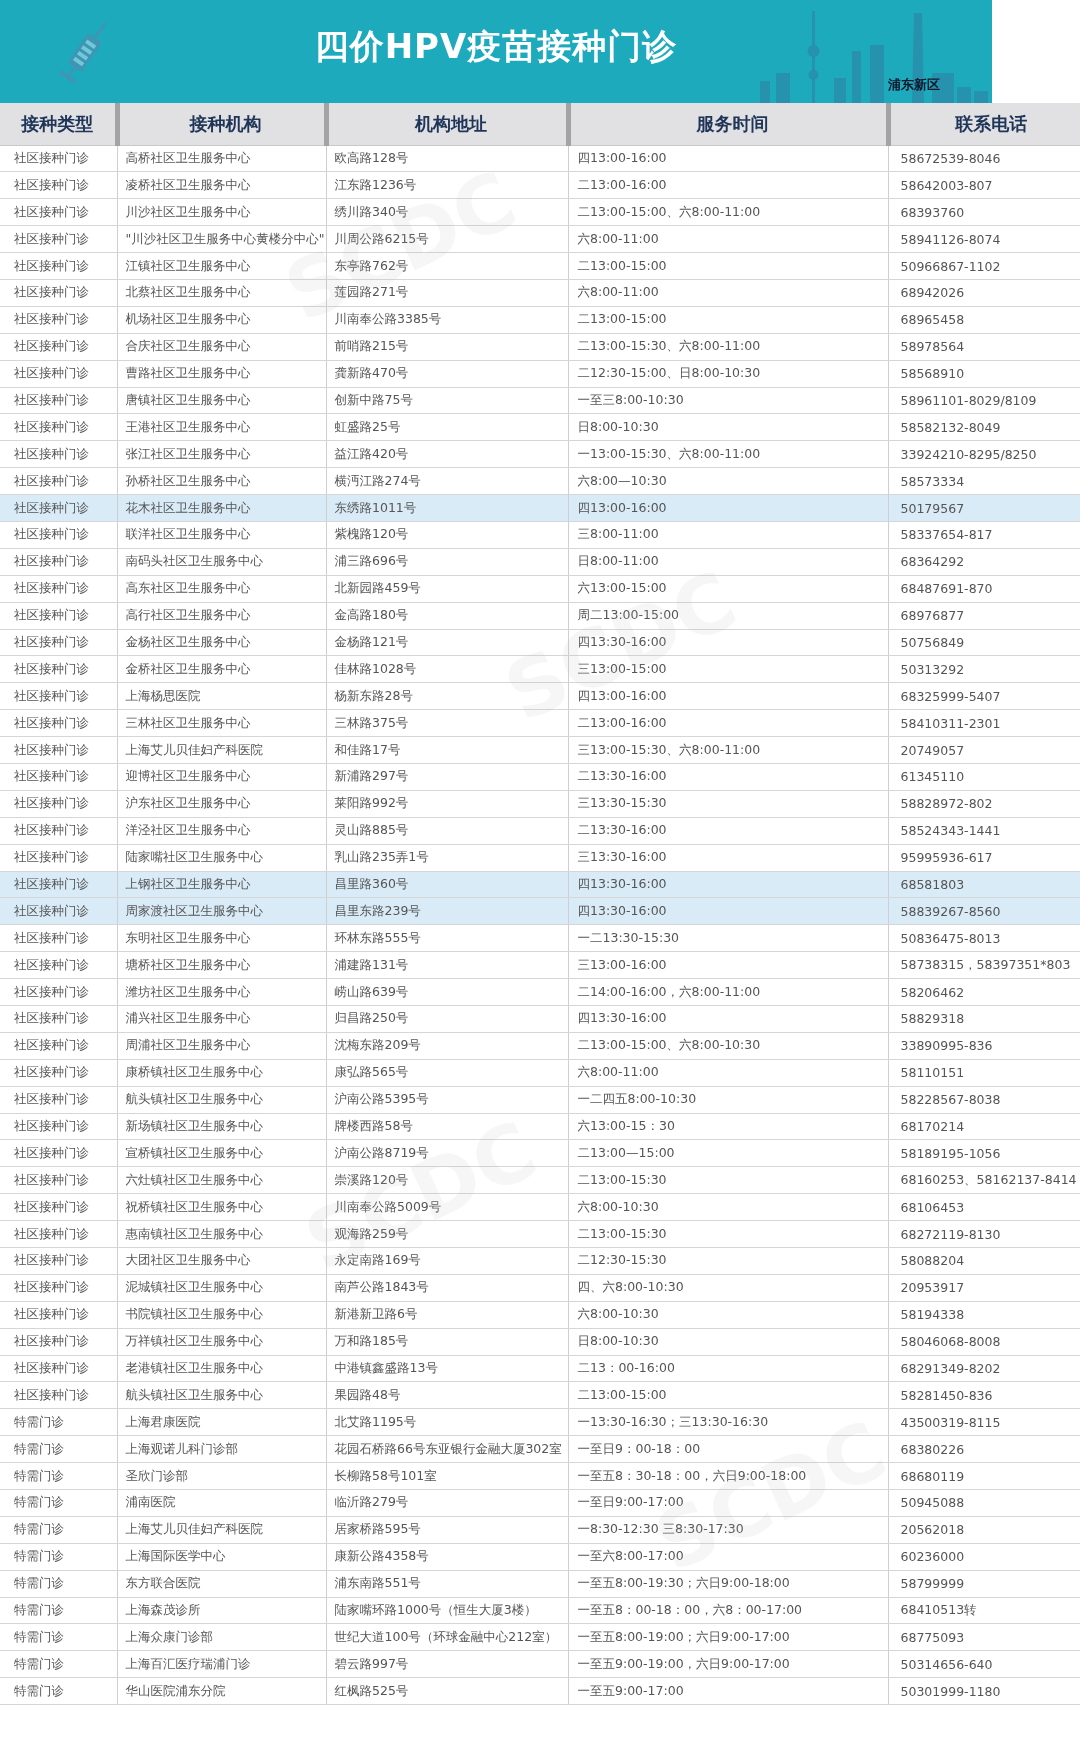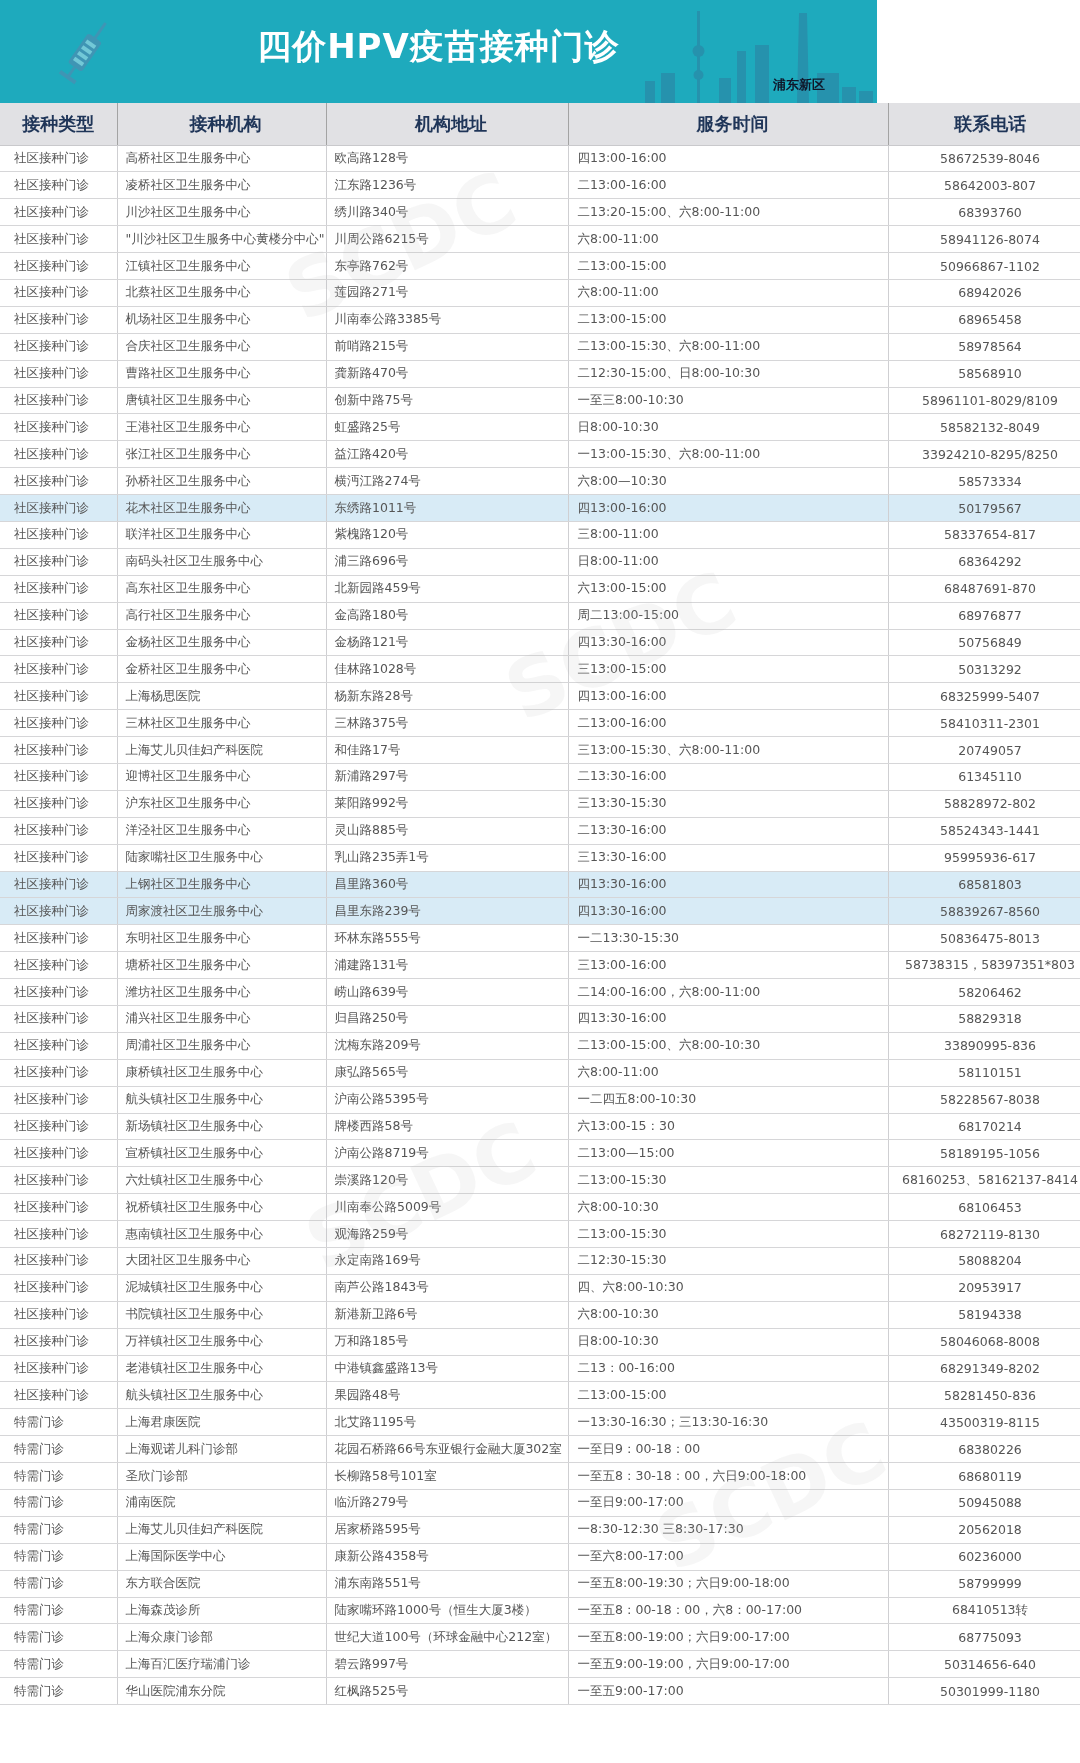--- a/index.html
+++ b/index.html
@@ -6,7 +6,7 @@
   html, body { width: 1080px; background: #ffffff; }
   body { font-family: "DejaVu Sans", "Liberation Sans", sans-serif; color: #555; height: 1763px; position: relative; overflow: hidden; }
   .banner {
-    position: relative; width: 877px; height: 103px;
+    position: relative; width: 992px; height: 103px;
     background: #1eaabd;
     overflow: hidden;
   }

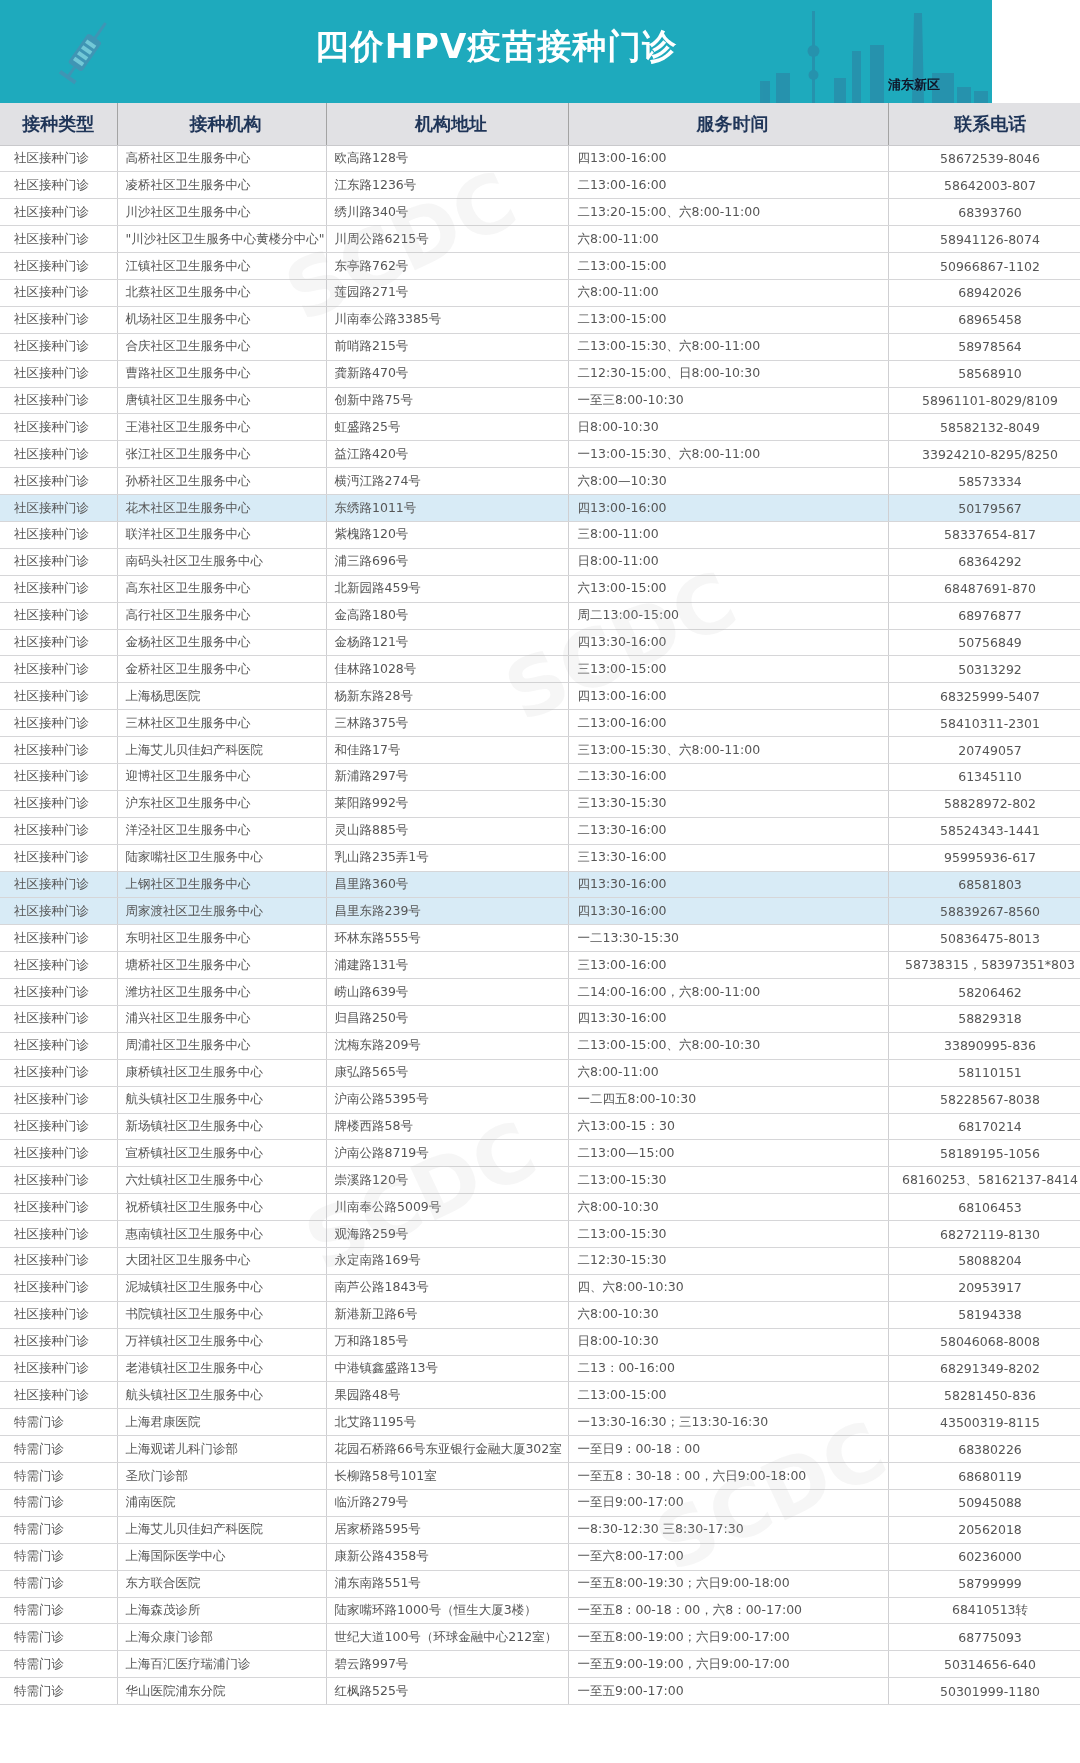--- a/index.html
+++ b/index.html
@@ -22,7 +22,7 @@
   table { border-collapse: collapse; width: 1080px; table-layout: fixed; }
   th {
     background: #e1e1e4; color: #1f3558; font-size: 18px; font-weight: bold;
-    height: 42px; border-right: 1px solid #a3a3a3; border-bottom: 1px solid #c9c9cc;
+    height: 42px; border-right: 5px solid #a3a3a3; border-bottom: 1px solid #c9c9cc;
     text-align: center;
   }
   th.c5 { border-right: none; }

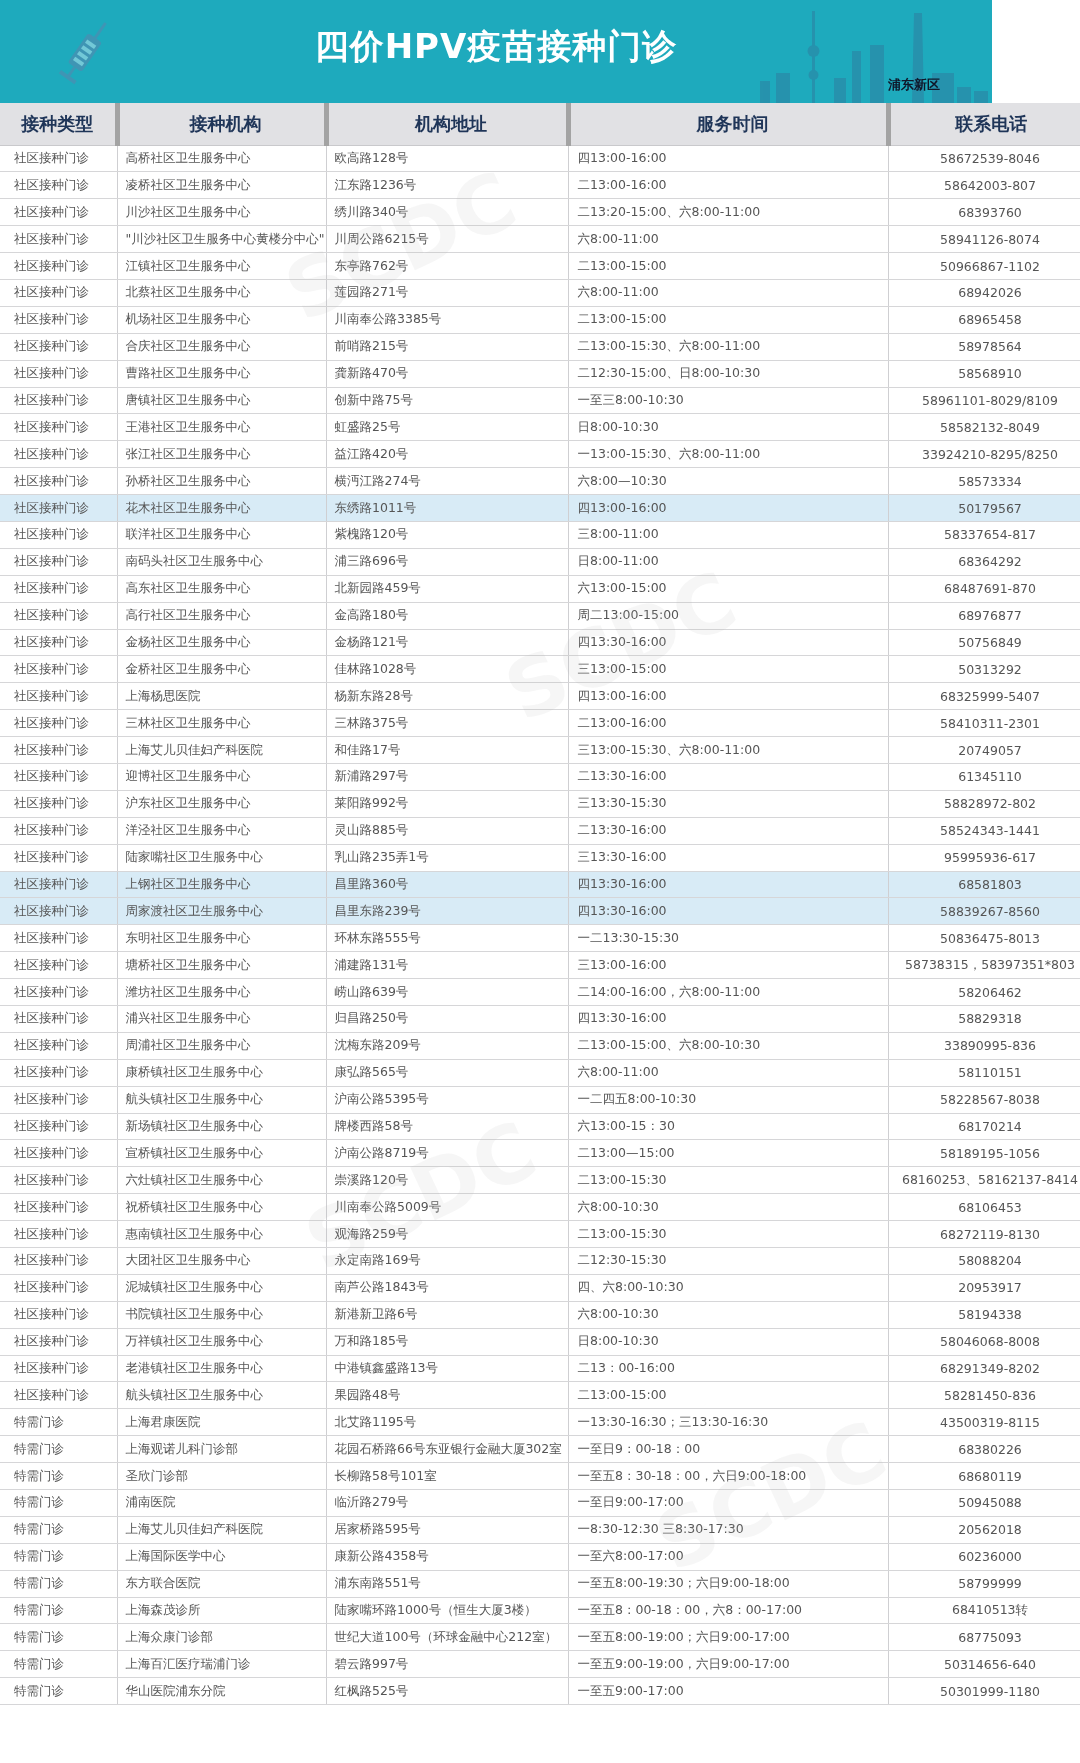--- a/index.html
+++ b/index.html
@@ -31,7 +31,7 @@
     border-right: 1px solid #cfcfd2; border-bottom: 1px solid #d6d6d8;
     padding-left: 14px; white-space: nowrap; overflow: hidden;
   }
-  td.c5 { border-right: 1px solid #cfcfd2; text-align: center; }
+  td.c5 { border-right: 1px solid #cfcfd2; }
   tr.hl td { background: #d8ebf6; }
   .c1 { width: 117px; } .c2 { width: 209px; margin-left: 41px; } .c3 { width: 242px; } .c4 { width: 320px; margin-left: 28px; } .c5 { width: 192px; margin-left: 28px; }
   .c2, .c3 { padding-left: 8px; }

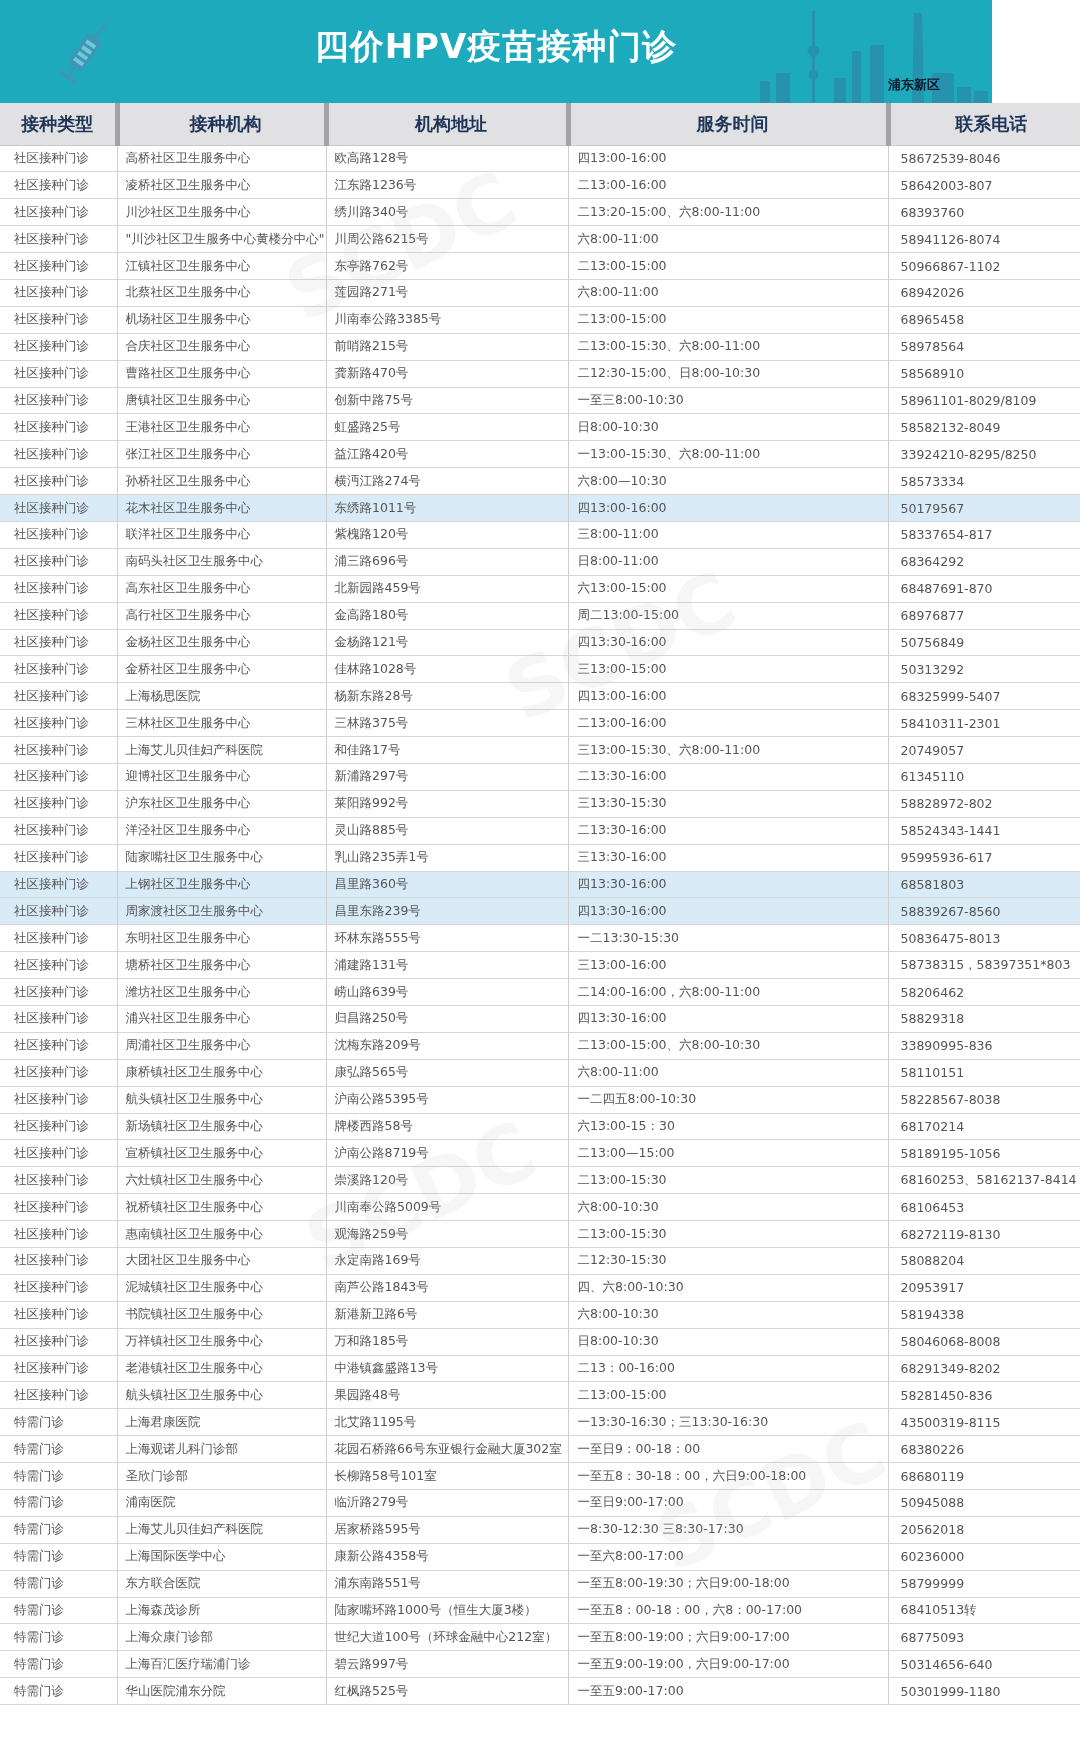--- a/index.html
+++ b/index.html
@@ -104,7 +104,7 @@
         <td class="c1">社区接种门诊</td>
         <td class="c2">川沙社区卫生服务中心</td>
         <td class="c3">绣川路340号</td>
-        <td class="c4">二13:20-15:00、六8:00-11:00</td>
+        <td class="c4">二13:00-15:00、六8:00-11:00</td>
         <td class="c5">68393760</td>
       </tr>
       <tr>

